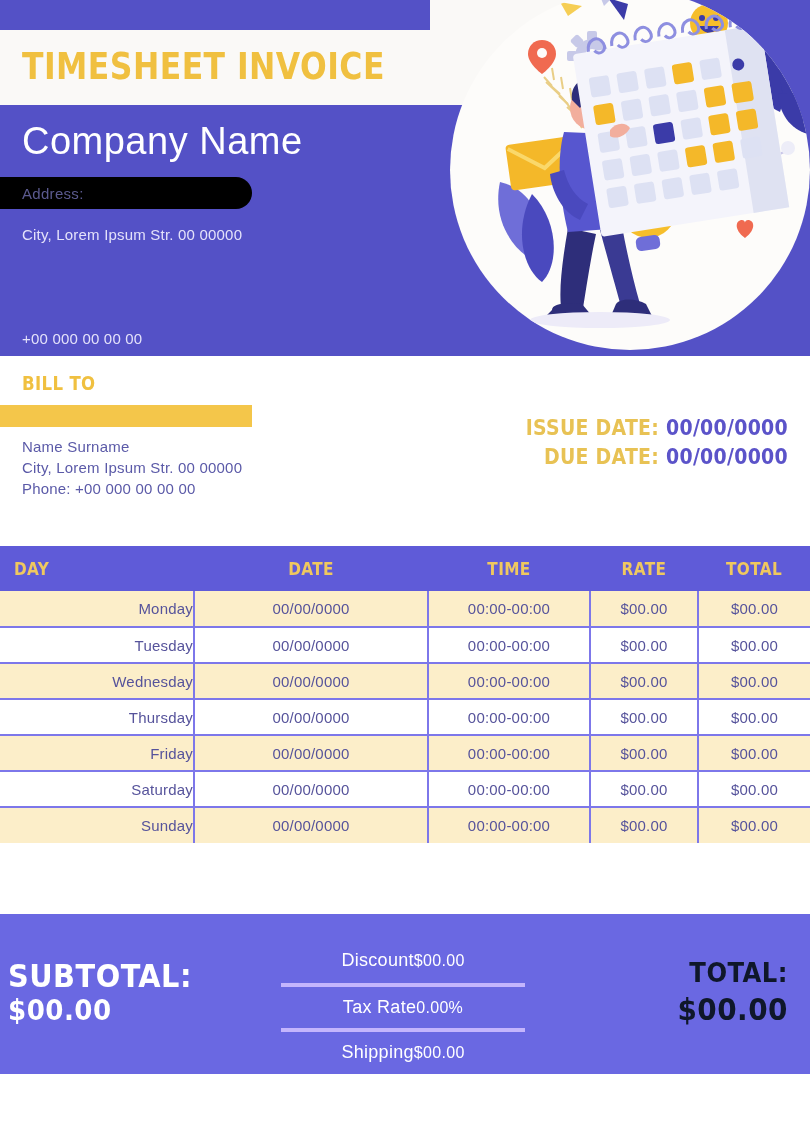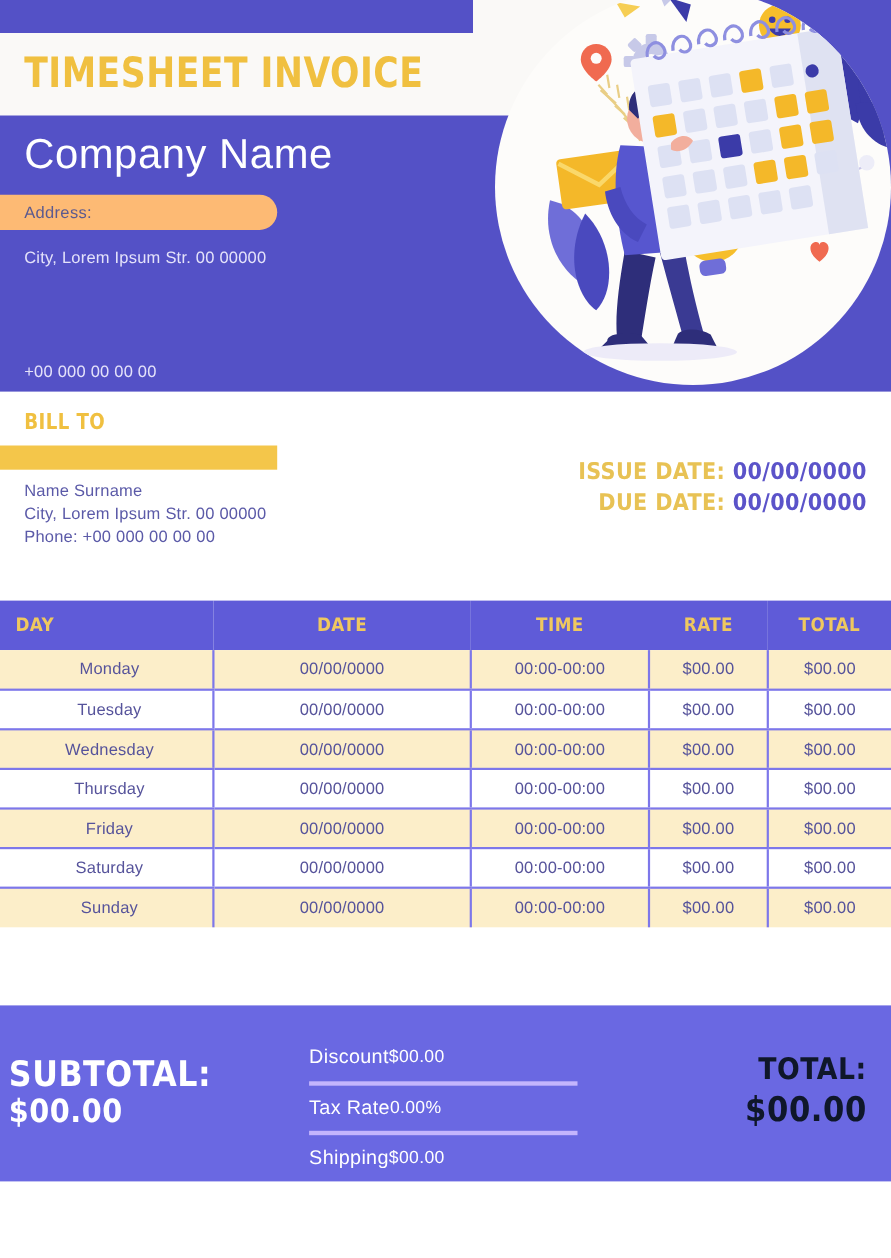--- a/index.html
+++ b/index.html
@@ -39,7 +39,7 @@
   }
   .pill {
     position: absolute; left: 0; height: 32px; width: 252px;
-    background: #fdba74;
+    background: #000000;
     border-top-right-radius: 16px; border-bottom-right-radius: 16px;
     display: flex; align-items: center; padding-left: 22px;
     font-size: 15px; color: #5B5A8F; letter-spacing: 0.3px;

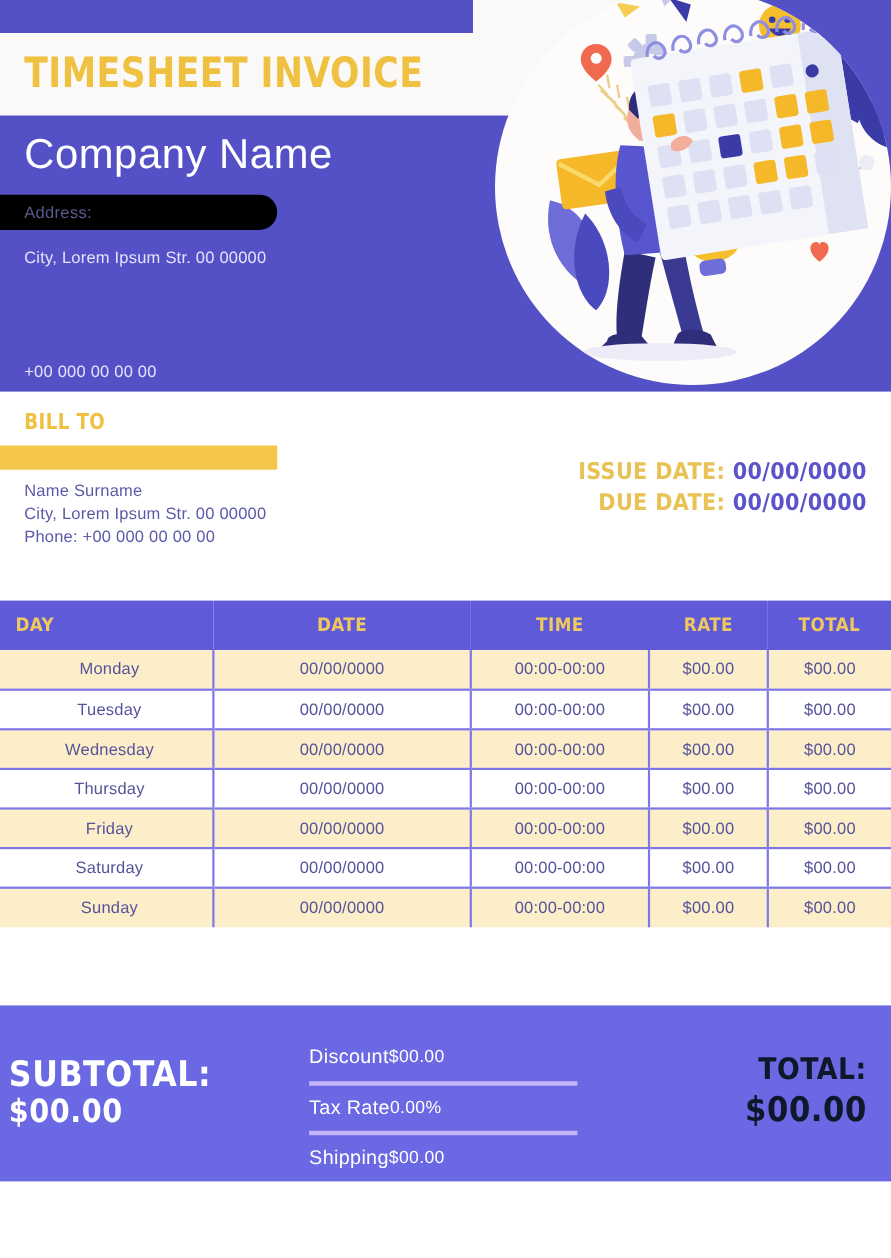--- a/index.html
+++ b/index.html
@@ -105,7 +105,7 @@
     border-left: 2px solid #7D77EA; border-bottom: 2px solid #7D77EA;
     vertical-align: middle;
   }
-  .tbl tbody td.c-day { text-align: center; padding-left: 6px; border-left: none; }
+  .tbl tbody td.c-day { text-align: right; padding-left: 6px; border-left: none; }
   .tbl tbody td.c-rest { text-align: center; }
   .tbl tbody tr:last-child td { border-bottom: none; }
   .tbl tbody tr.odd td { background: #FCEEC9; }

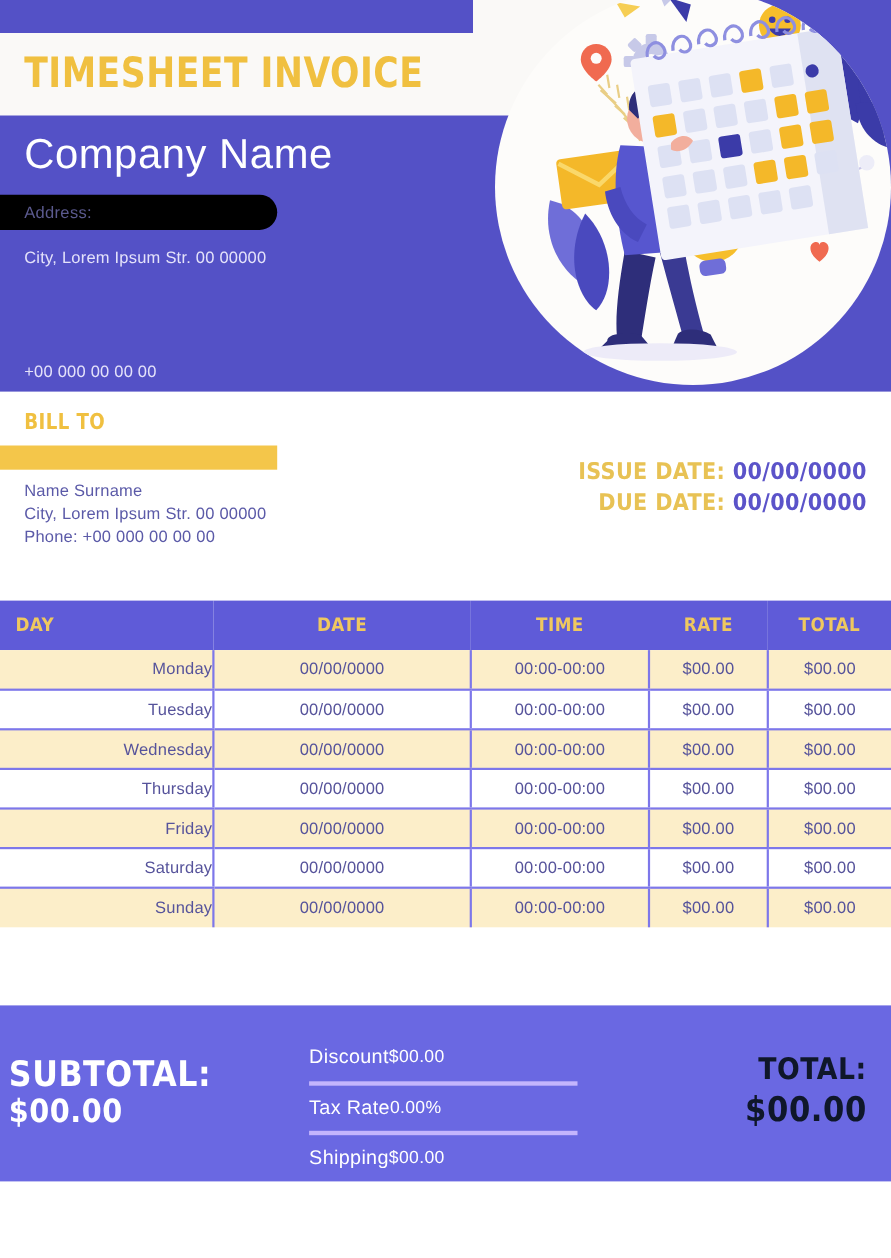--- a/index.html
+++ b/index.html
@@ -128,7 +128,7 @@
 
   .mid { position: absolute; left: 281px; top: 24px; width: 244px; }
   .mid-row {
-    display: flex; align-items: center; justify-content: flex-start;
+    display: flex; align-items: center; justify-content: center;
     height: 45px; color: #FFFFFF;
   }
   .mid-row + .mid-row { border-top: 4px solid #c4b5fd; }

